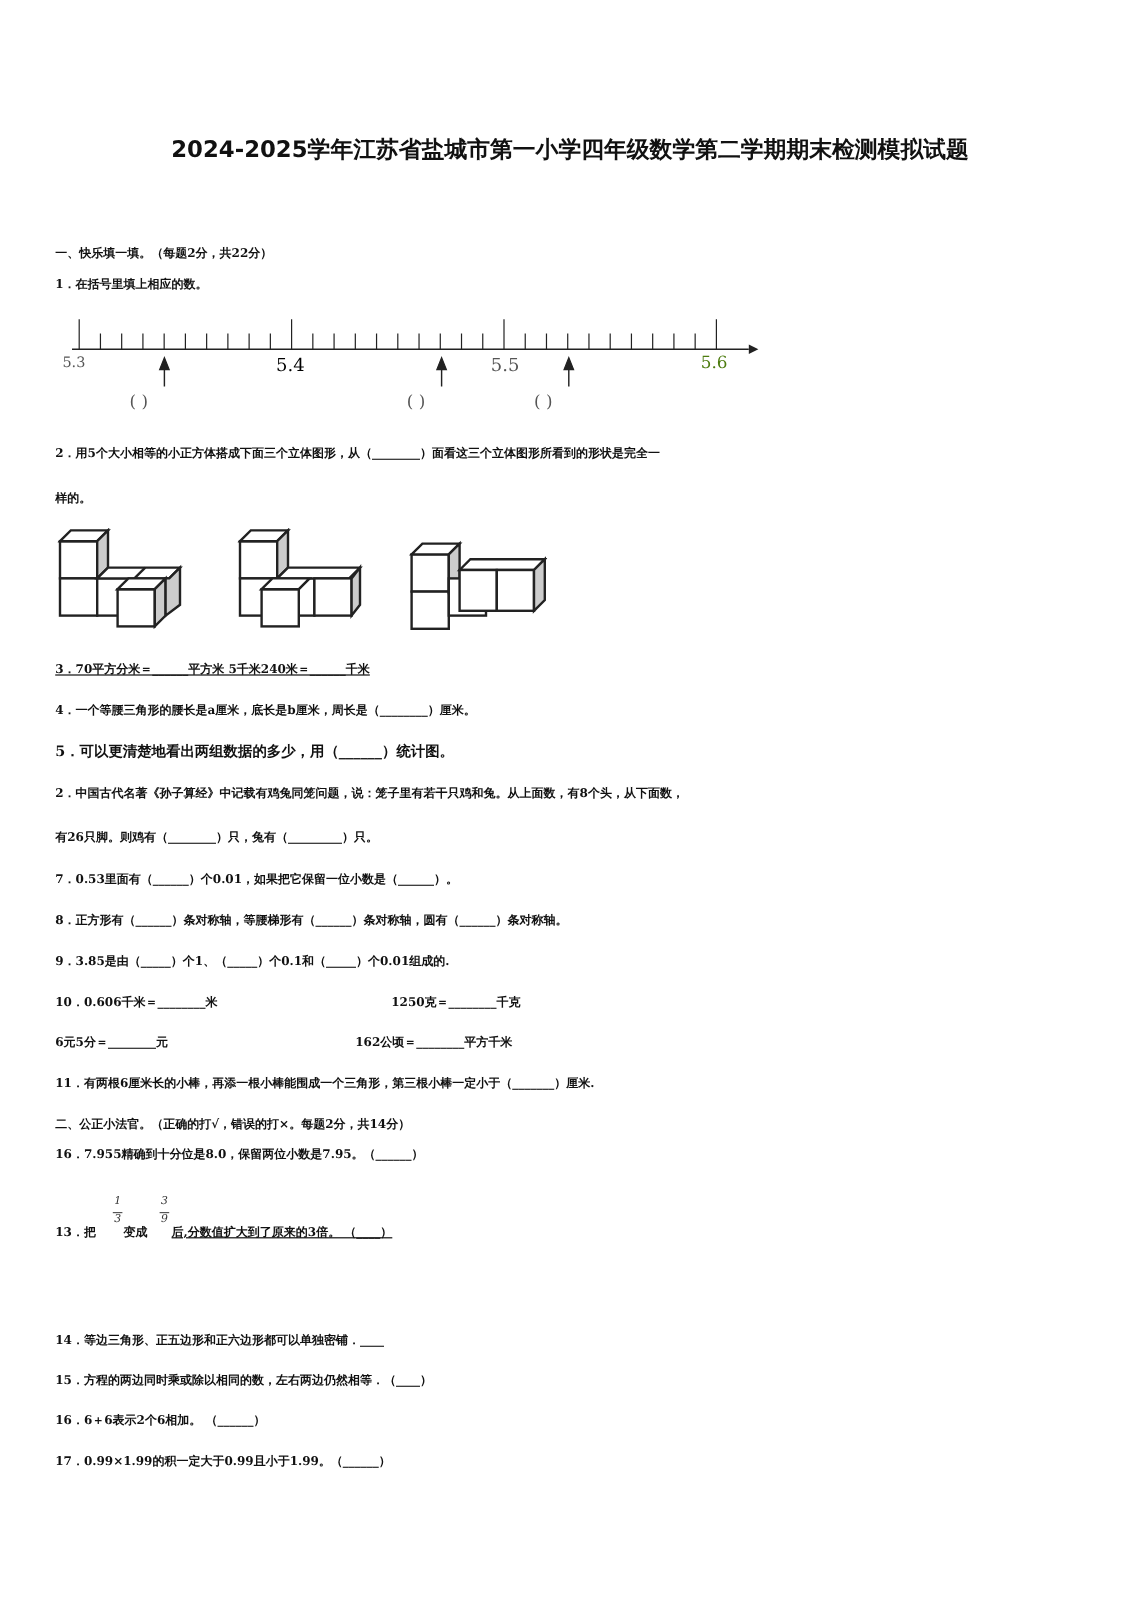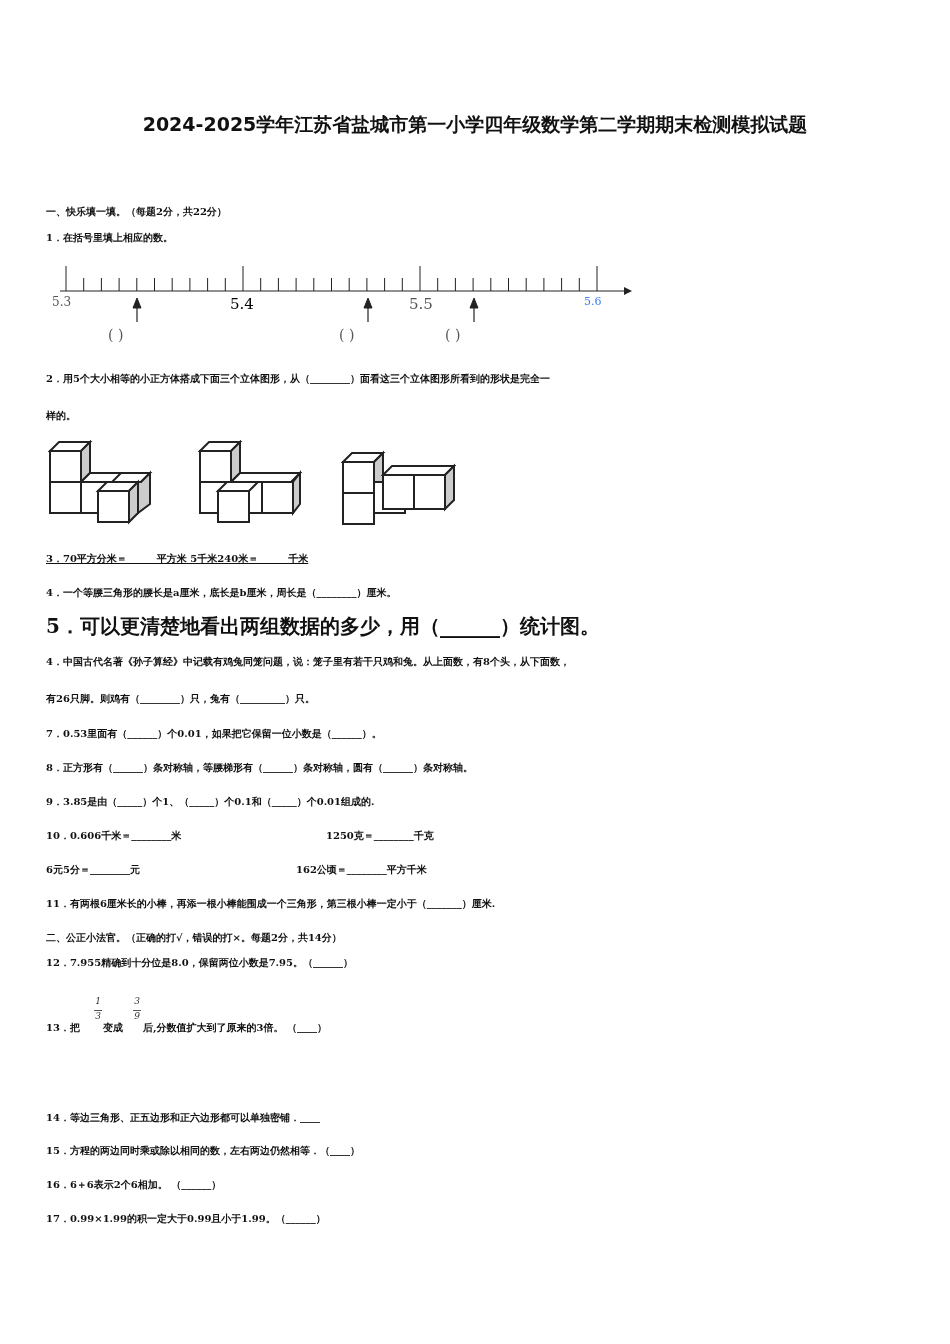--- a/index.html
+++ b/index.html
@@ -80,7 +80,7 @@
 <div class="paren" style="left:52px; top:295px; font-size:12px; color:#555;">5.3</div>
 <div class="paren" style="left:230px; top:295px; font-size:15px; color:#000000;">5.4</div>
 <div class="paren" style="left:409px; top:295px; font-size:15px; color:#555;">5.5</div>
-<div class="paren" style="left:584px; top:295px; font-size:11px; color:#3b82f6;">5.6</div>
+<div class="paren" style="left:584px; top:295px; font-size:14px; color:#4d7c0f;">5.6</div>
 <div class="paren" style="left:108px; top:327px; color:#555;">(      )</div>
 <div class="paren" style="left:339px; top:327px; color:#555;">(      )</div>
 <div class="paren" style="left:445px; top:327px; color:#555;">(      )</div>

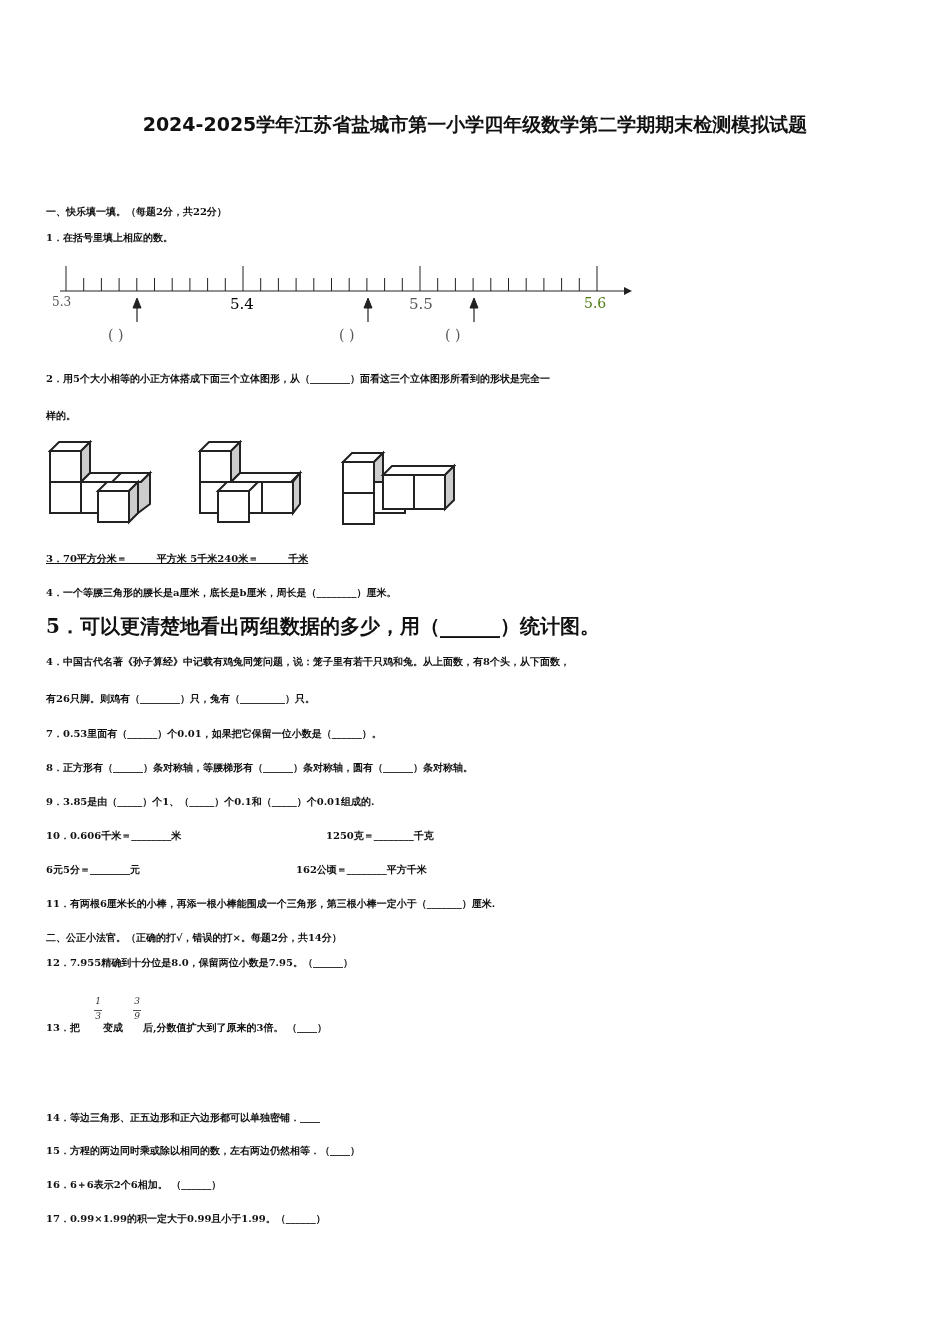--- a/index.html
+++ b/index.html
@@ -17,7 +17,7 @@
     position: absolute; left: 46px; font-size: 10px; white-space: nowrap; line-height: 20px;
   }
   .line b, .b { font-weight: bold; }
-  .big { font-size: 20px; }
+  .big { font-size: 12px; }
   .numline { position: absolute; left: 56px; top: 262px; }
   .cubes { position: absolute; top: 440px; }
   .paren { position: absolute; font-size: 14px; color: #333; }

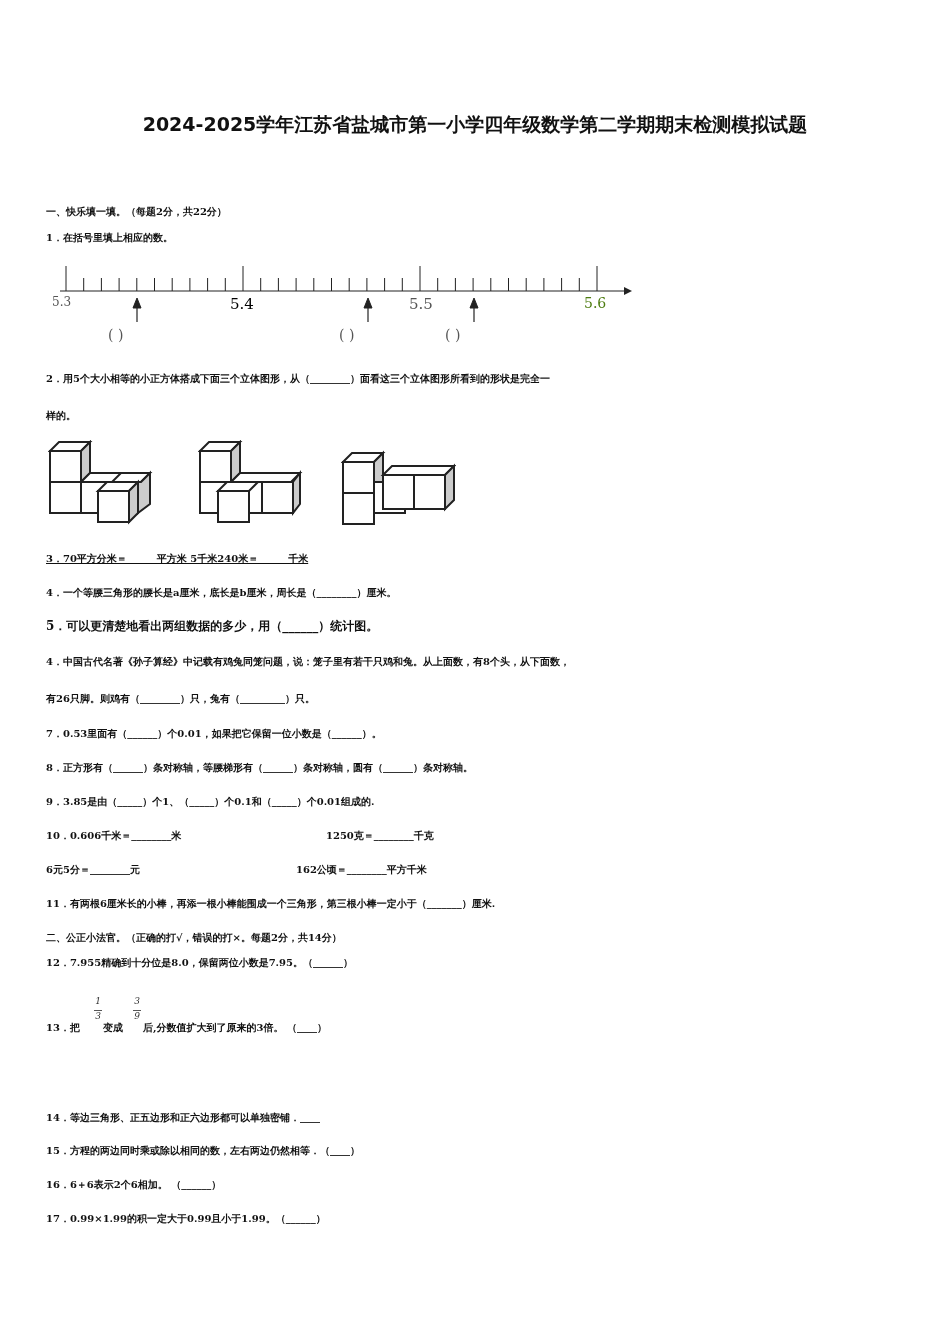--- a/index.html
+++ b/index.html
@@ -134,7 +134,7 @@
 <div class="line b" style="top:549px;text-decoration:underline;">3．70平方分米＝______平方米        5千米240米＝______千米</div>
 <div class="line b" style="top:583px;">4．一个等腰三角形的腰长是a厘米，底长是b厘米，周长是（________）厘米。</div>
 <div class="line b big" style="top:616px;">5．可以更清楚地看出两组数据的多少，用（______）统计图。</div>
-<div class="line b" style="top:652px;">4．中国古代名著《孙子算经》中记载有鸡兔同笼问题，说：笼子里有若干只鸡和兔。从上面数，有8个头，从下面数，</div>
+<div class="line b" style="top:652px;">2．中国古代名著《孙子算经》中记载有鸡兔同笼问题，说：笼子里有若干只鸡和兔。从上面数，有8个头，从下面数，</div>
 <div class="line b" style="top:689px;">有26只脚。则鸡有（________）只，兔有（_________）只。</div>
 <div class="line b" style="top:724px;">7．0.53里面有（______）个0.01，如果把它保留一位小数是（______）。</div>
 <div class="line b" style="top:758px;">8．正方形有（______）条对称轴，等腰梯形有（______）条对称轴，圆有（______）条对称轴。</div>

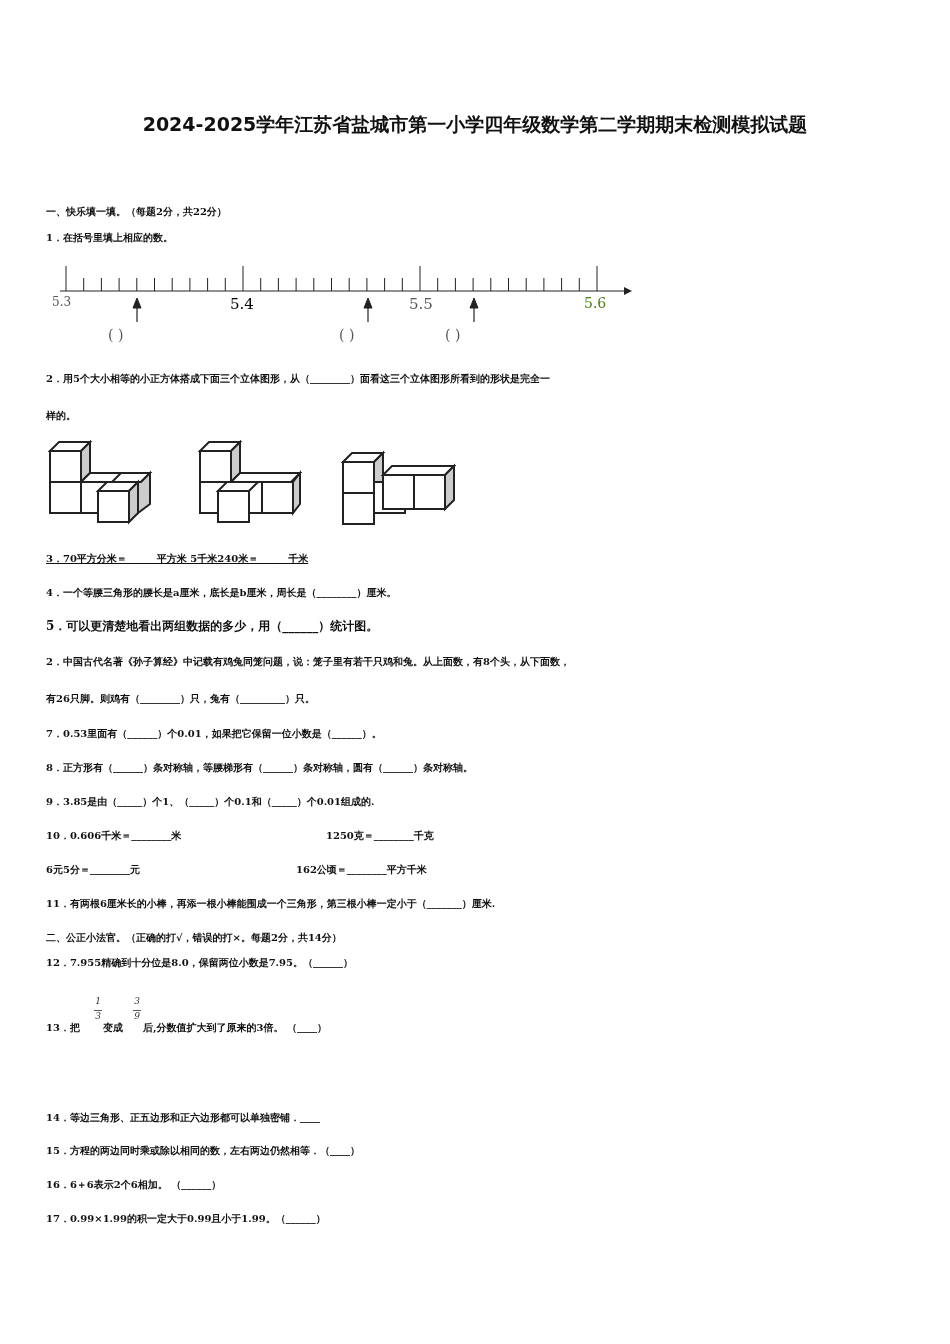--- a/index.html
+++ b/index.html
@@ -146,7 +146,7 @@
 <div class="line b" style="top:894px;">11．有两根6厘米长的小棒，再添一根小棒能围成一个三角形，第三根小棒一定小于（_______）厘米.</div>
 
 <div class="line b" style="top:928px;">二、公正小法官。（正确的打√，错误的打×。每题2分，共14分）</div>
-<div class="line b" style="top:953px;">12．7.955精确到十分位是8.0，保留两位小数是7.95。（______）</div>
+<div class="line b" style="top:953px;">16．7.955精确到十分位是8.0，保留两位小数是7.95。（______）</div>
 
 <div class="line b" style="top:1018px;">13．把</div>
 <div class="frac" style="left:94px; top:996px; width:8px;">

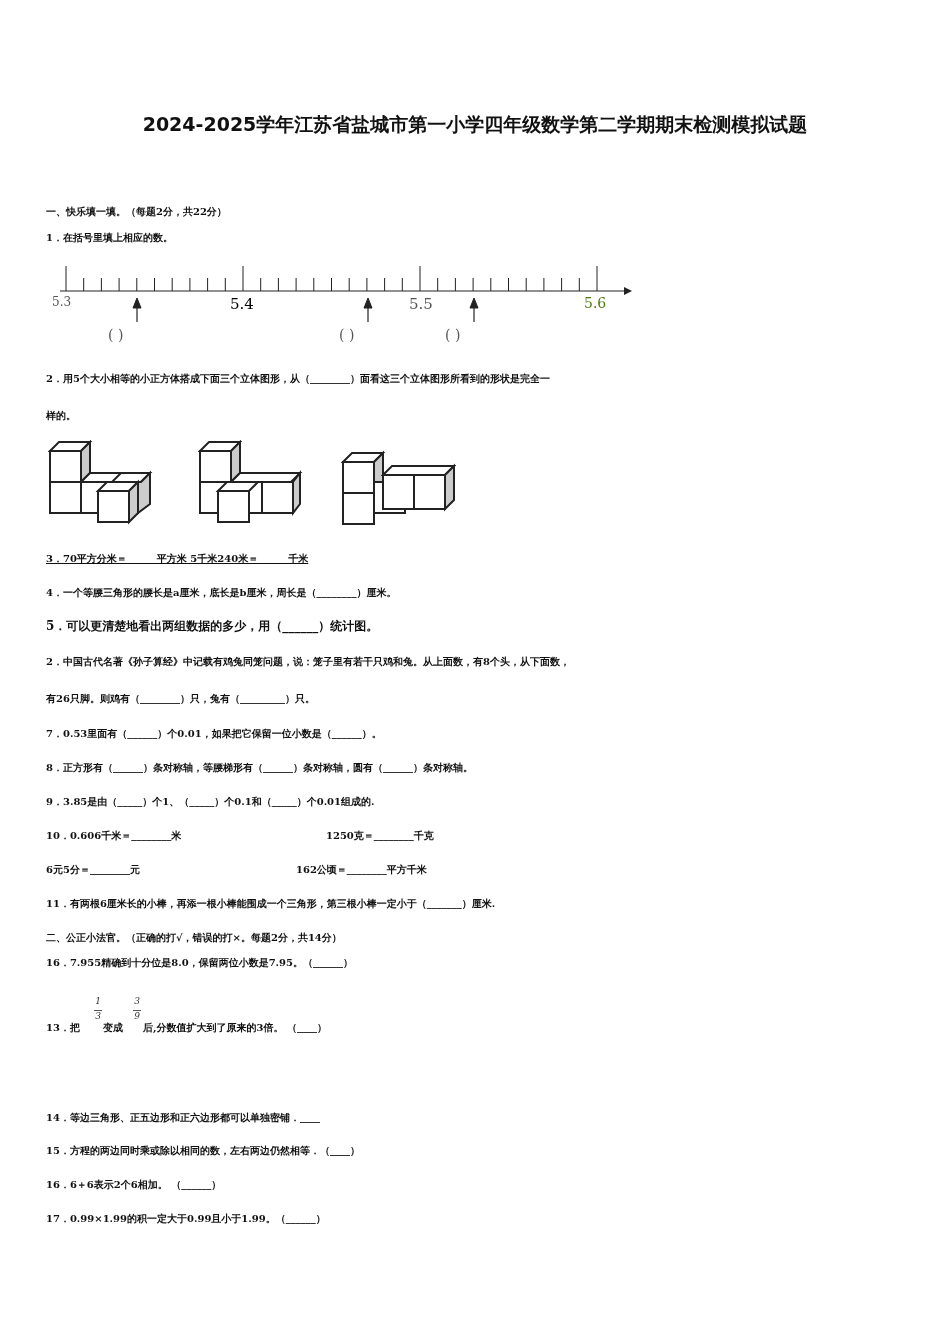--- a/index.html
+++ b/index.html
@@ -158,7 +158,7 @@
   <div>3</div>
   <div style="border-top:1px solid #555; margin-top:4px;">9</div>
 </div>
-<div class="line b" style="top:1018px; left:143px;">后,分数值扩大到了原来的3倍。      （____）</div>
+<div class="line b" style="top:1018px; left:143px;text-decoration:underline;">后,分数值扩大到了原来的3倍。      （____）</div>
 
 <div class="line b" style="top:1108px;">14．等边三角形、正五边形和正六边形都可以单独密铺．____</div>
 <div class="line b" style="top:1141px;">15．方程的两边同时乘或除以相同的数，左右两边仍然相等．（____）</div>

